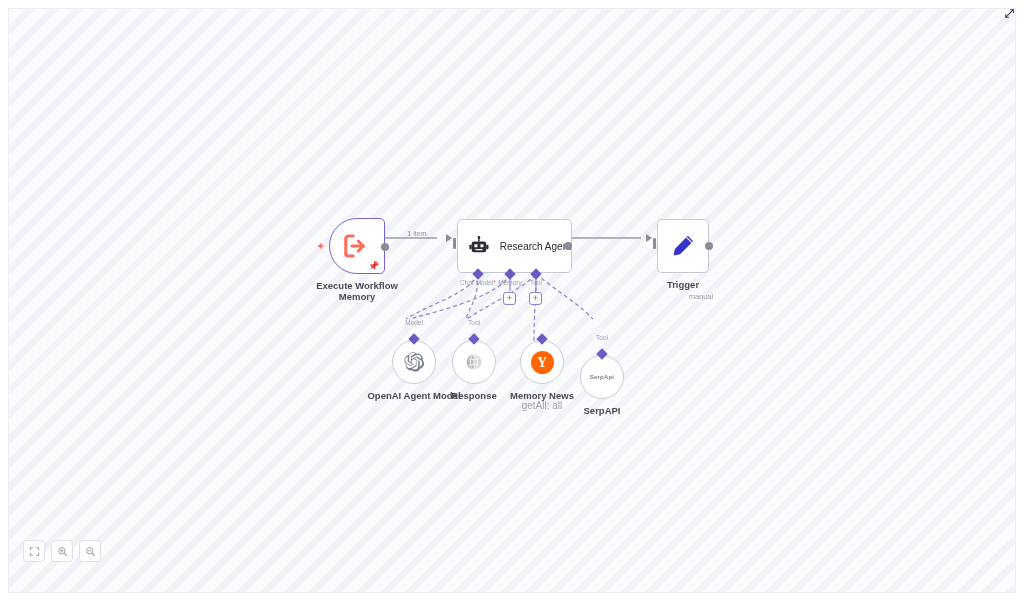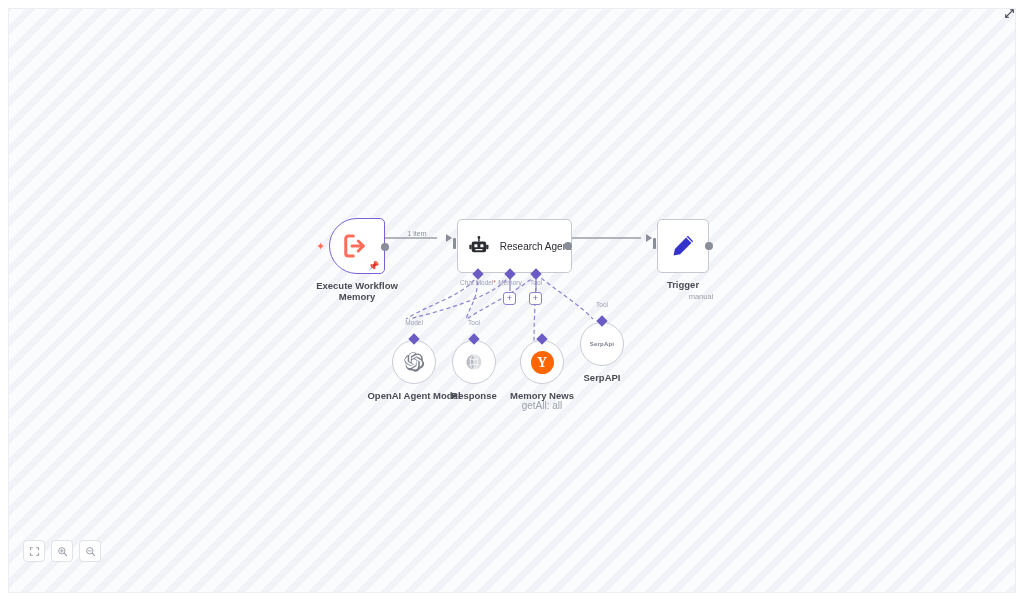--- a/index.html
+++ b/index.html
@@ -421,7 +421,7 @@
       </div>
     </div>
 
-    <div class="subnode" style="left:571px; top:313px;">
+    <div class="subnode" style="left:571px; top:346px;">
       <div class="conn-label" style="left:22px; top:-21px;">Tool</div>
       <div class="diamond" style="left:18px; top:-5px;"></div>
       <div class="subnode-circle">

